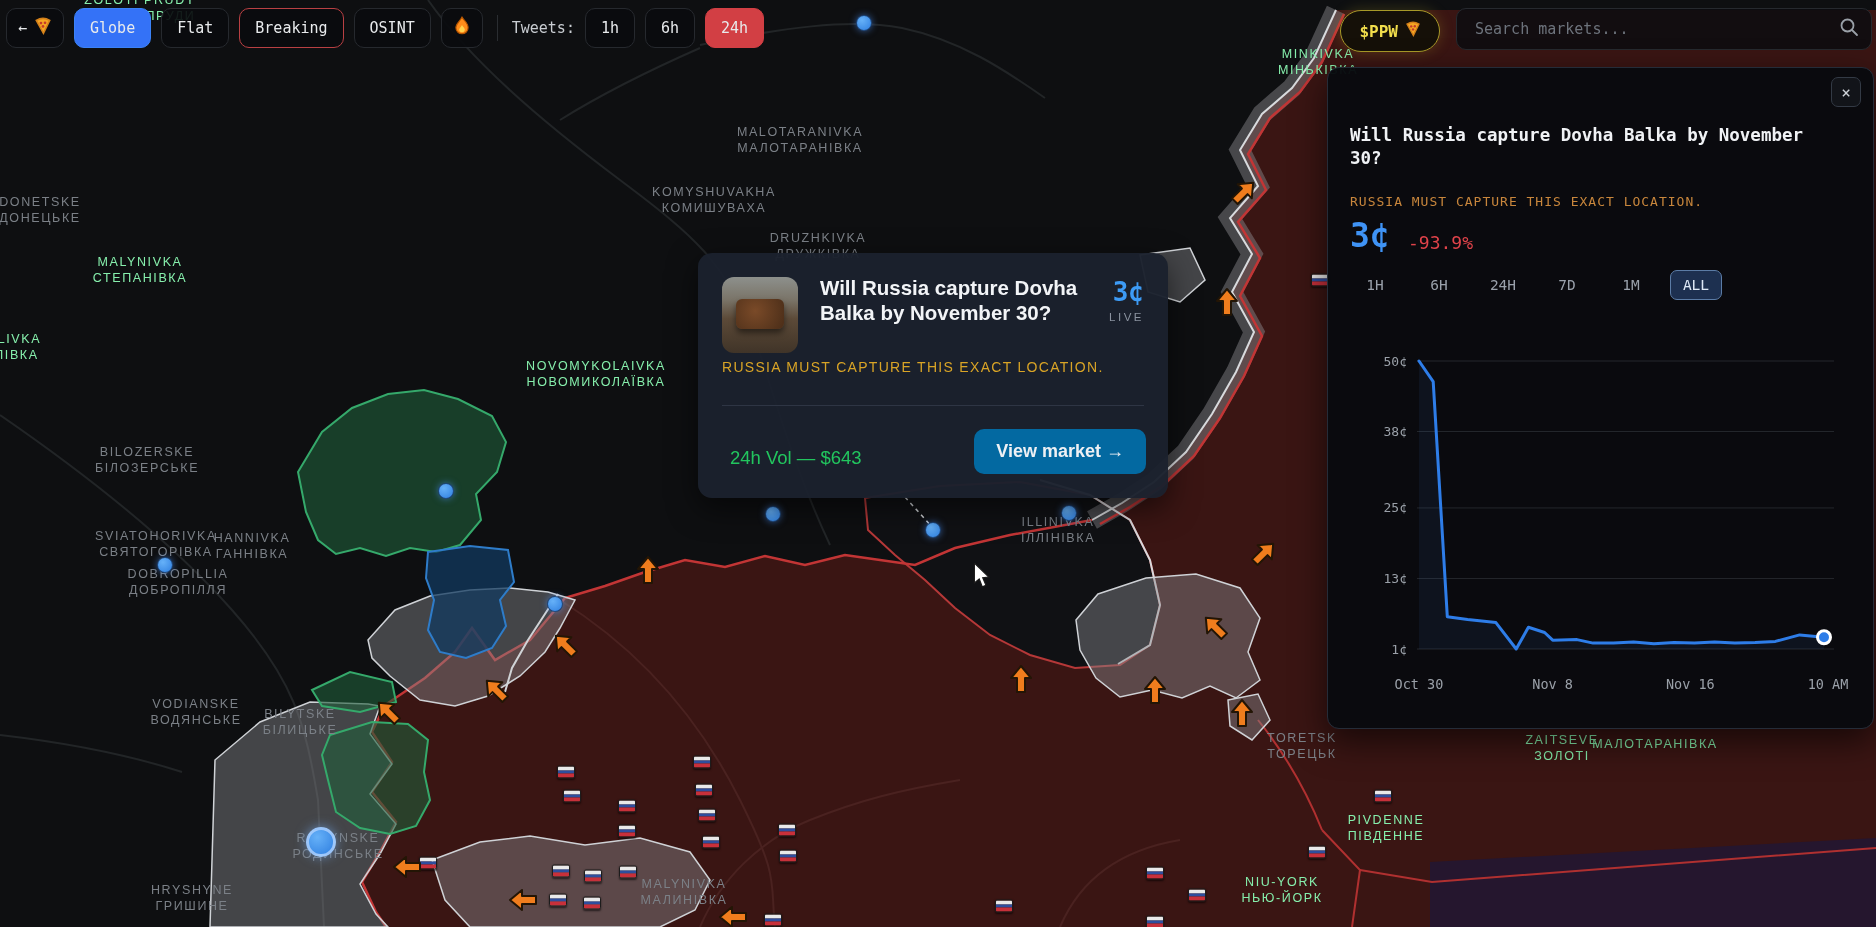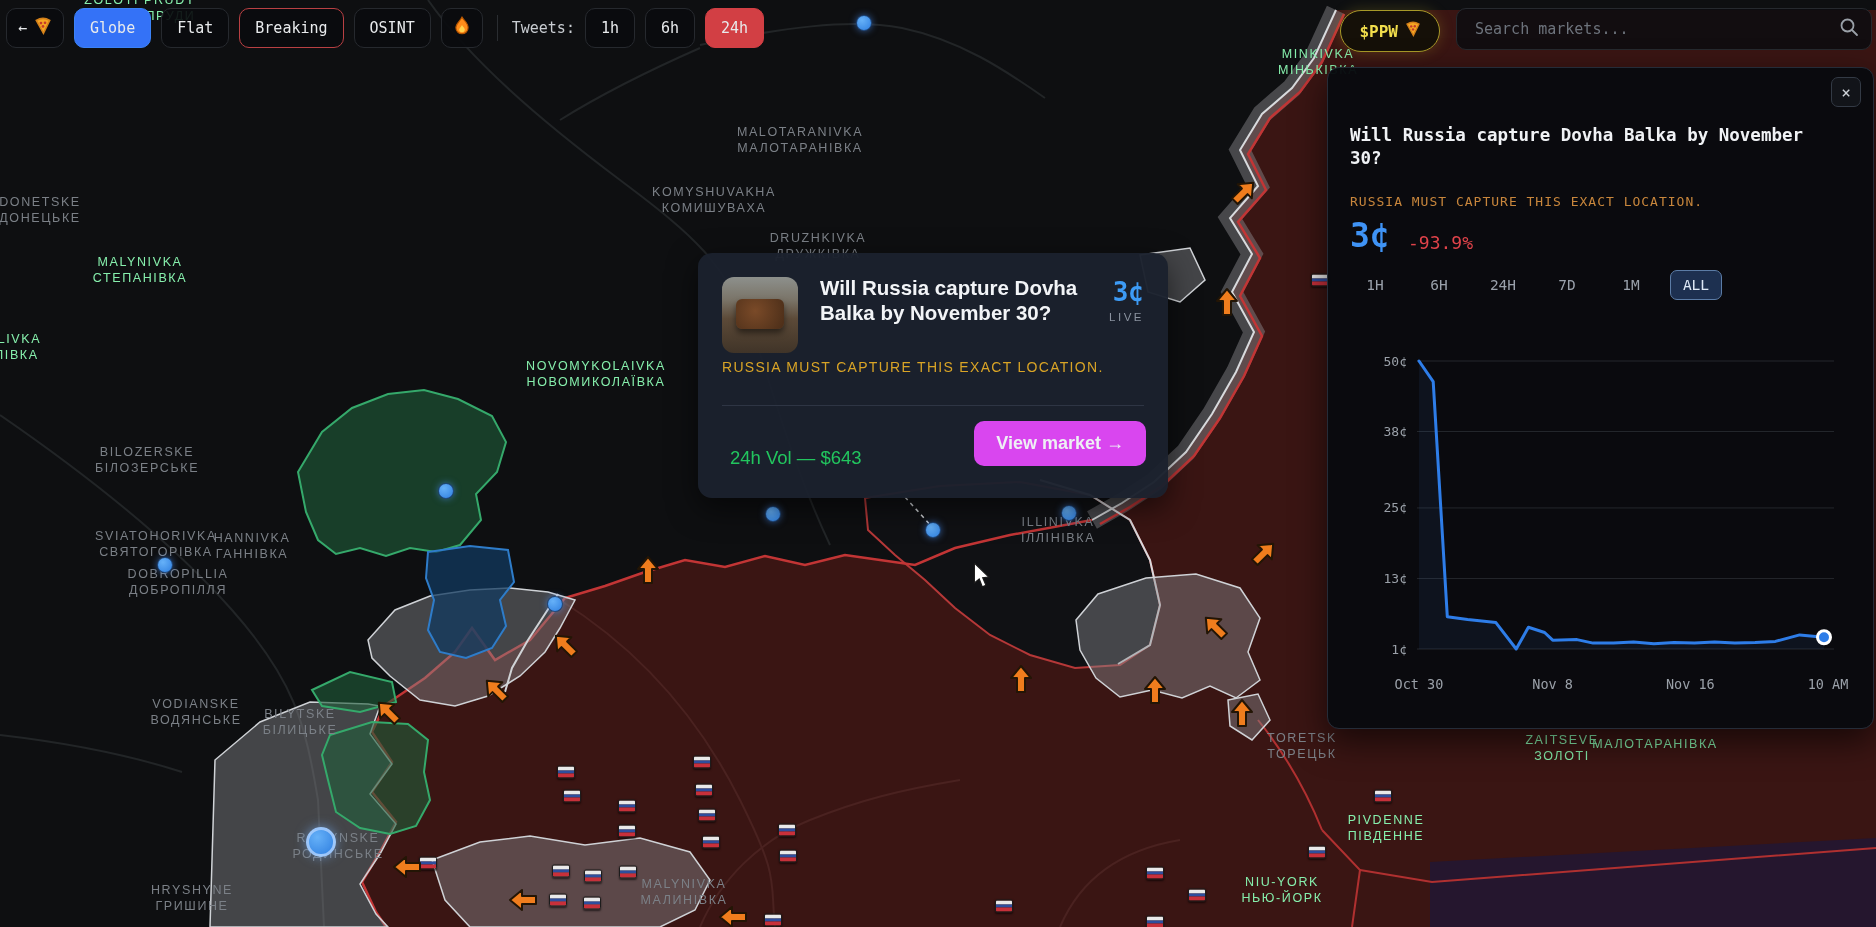--- a/index.html
+++ b/index.html
@@ -61,8 +61,8 @@
   #popup-sub{position:absolute;left:24px;top:106px;color:#d9a426;font-size:14px;letter-spacing:1.3px;}
   #popup-divider{position:absolute;left:24px;right:24px;top:152px;height:1px;background:#2e3544;}
   #popup-vol{position:absolute;left:32px;top:194px;color:#22c55e;font-size:18.5px;}
-  #popup-cta{position:absolute;right:22px;top:168px;height:45px;padding:0 22px;display:flex;align-items:center;
-    background:#d946ef;border:none;border-radius:10px;color:#eef0f4;font-family:var(--sans);
+  #popup-cta{position:absolute;right:22px;top:176px;height:45px;padding:0 22px;display:flex;align-items:center;
+    background:#0369a1;border:none;border-radius:10px;color:#eef0f4;font-family:var(--sans);
     font-size:18px;font-weight:bold;cursor:pointer;}
   
   #panel{position:absolute;left:1327px;top:67px;width:545px;height:660px;z-index:9;background:rgba(8,10,14,.97);

